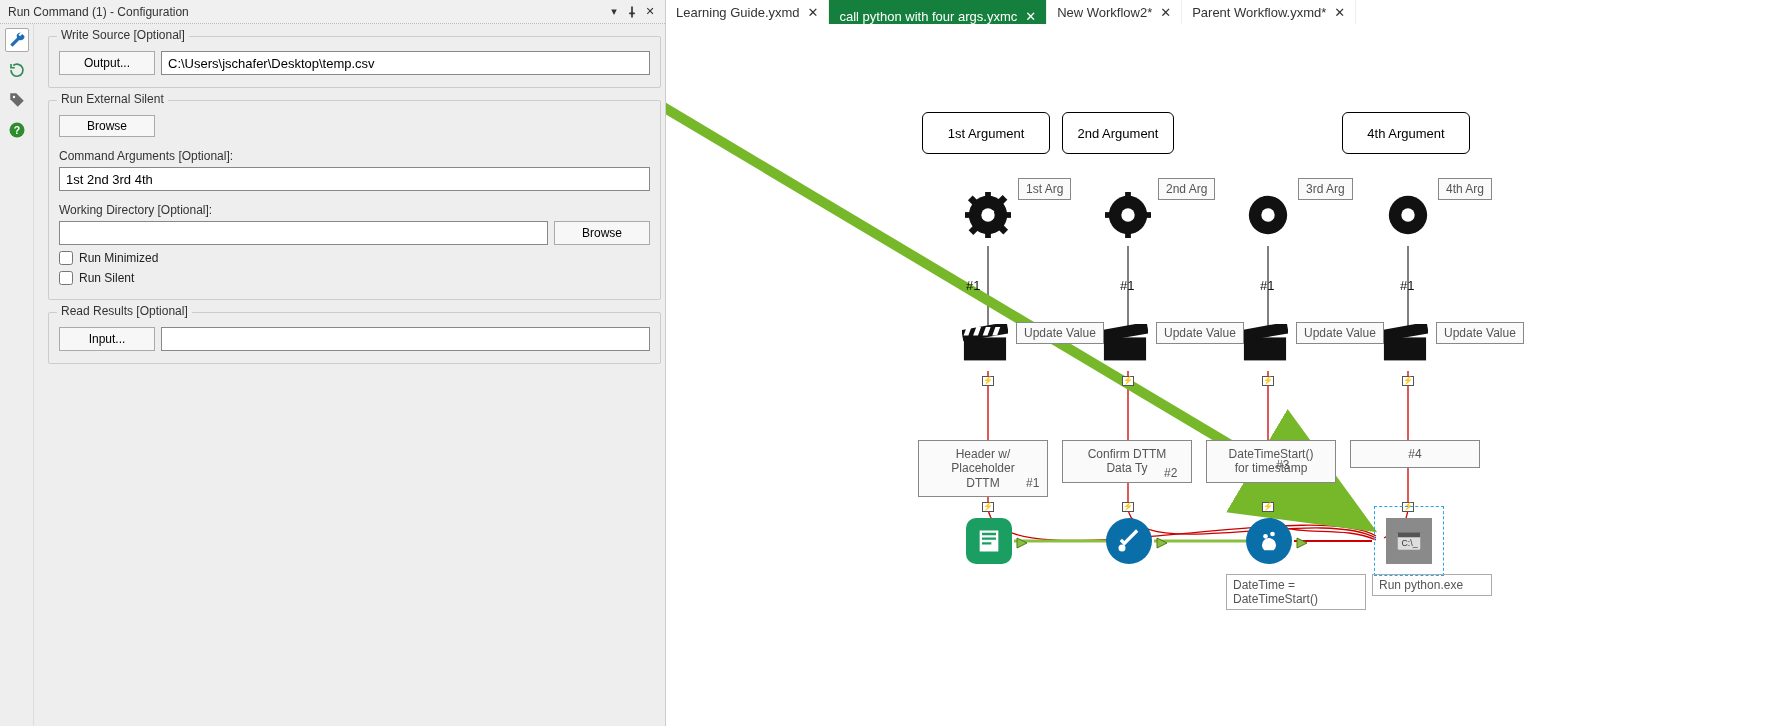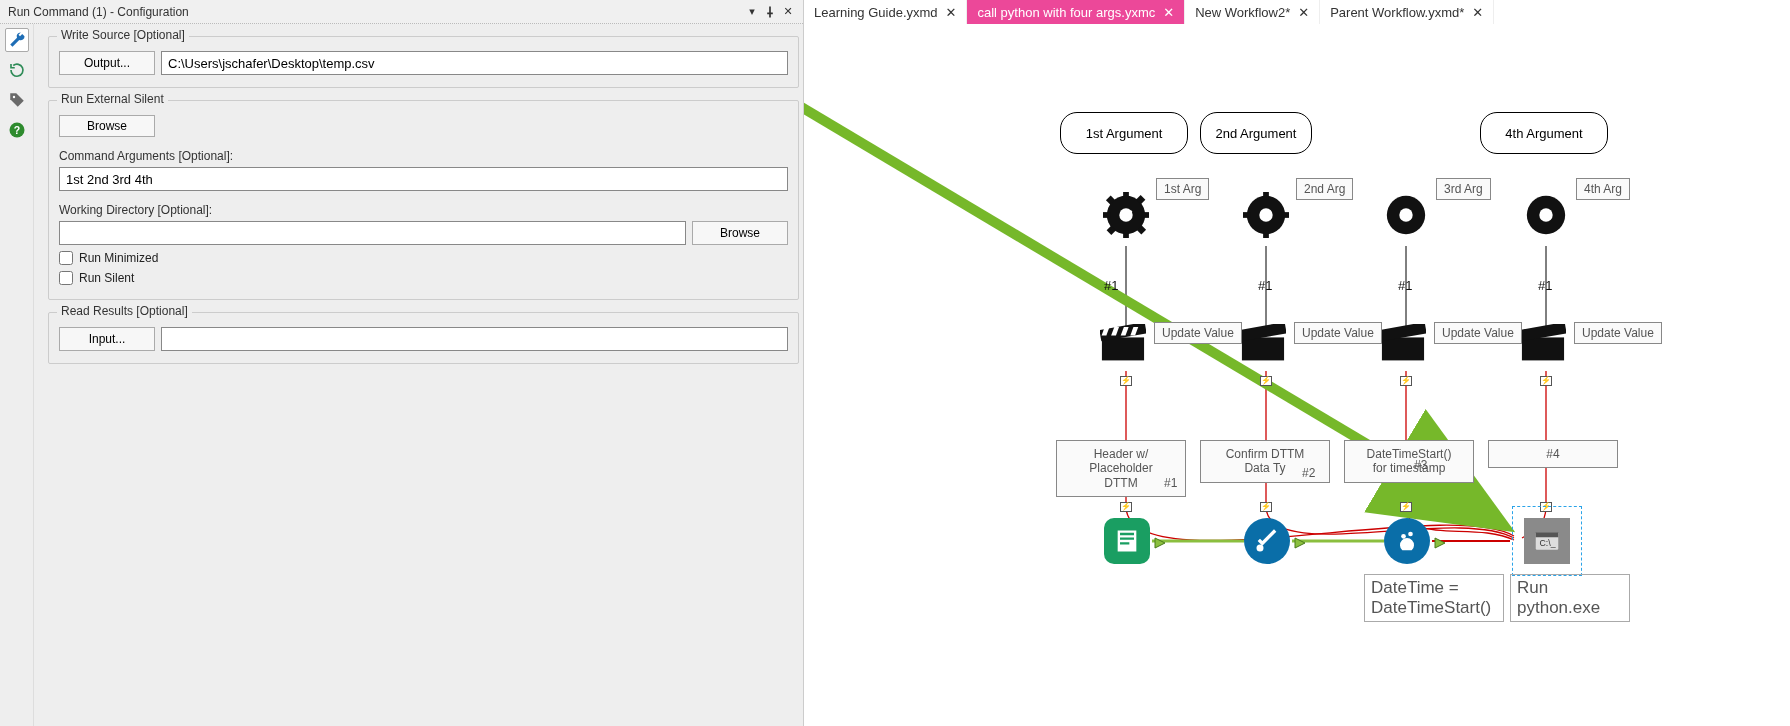--- a/index.html
+++ b/index.html
@@ -7,7 +7,7 @@
 .root { display: flex; width: 100%; height: 100%; position: relative; }
 
 
-.left-panel { width: 804px; height: 100%; background: #eeeeee; border-right: 1px solid #ccc; display: flex; flex-direction: column; }
+.left-panel { width: 666px; height: 100%; background: #eeeeee; border-right: 1px solid #ccc; display: flex; flex-direction: column; }
 .left-header { height: 24px; background: #f0f0f0; border-bottom: 1px dotted #bbb; display: flex; align-items: center; padding: 0 8px; font-size: 12px; color: #333; }
 .left-header .title { flex: 1; }
 .left-header .wicon { width: 14px; height: 14px; margin-left: 4px; cursor: pointer; display: flex; align-items: center; justify-content: center; font-size: 11px; color: #333; }

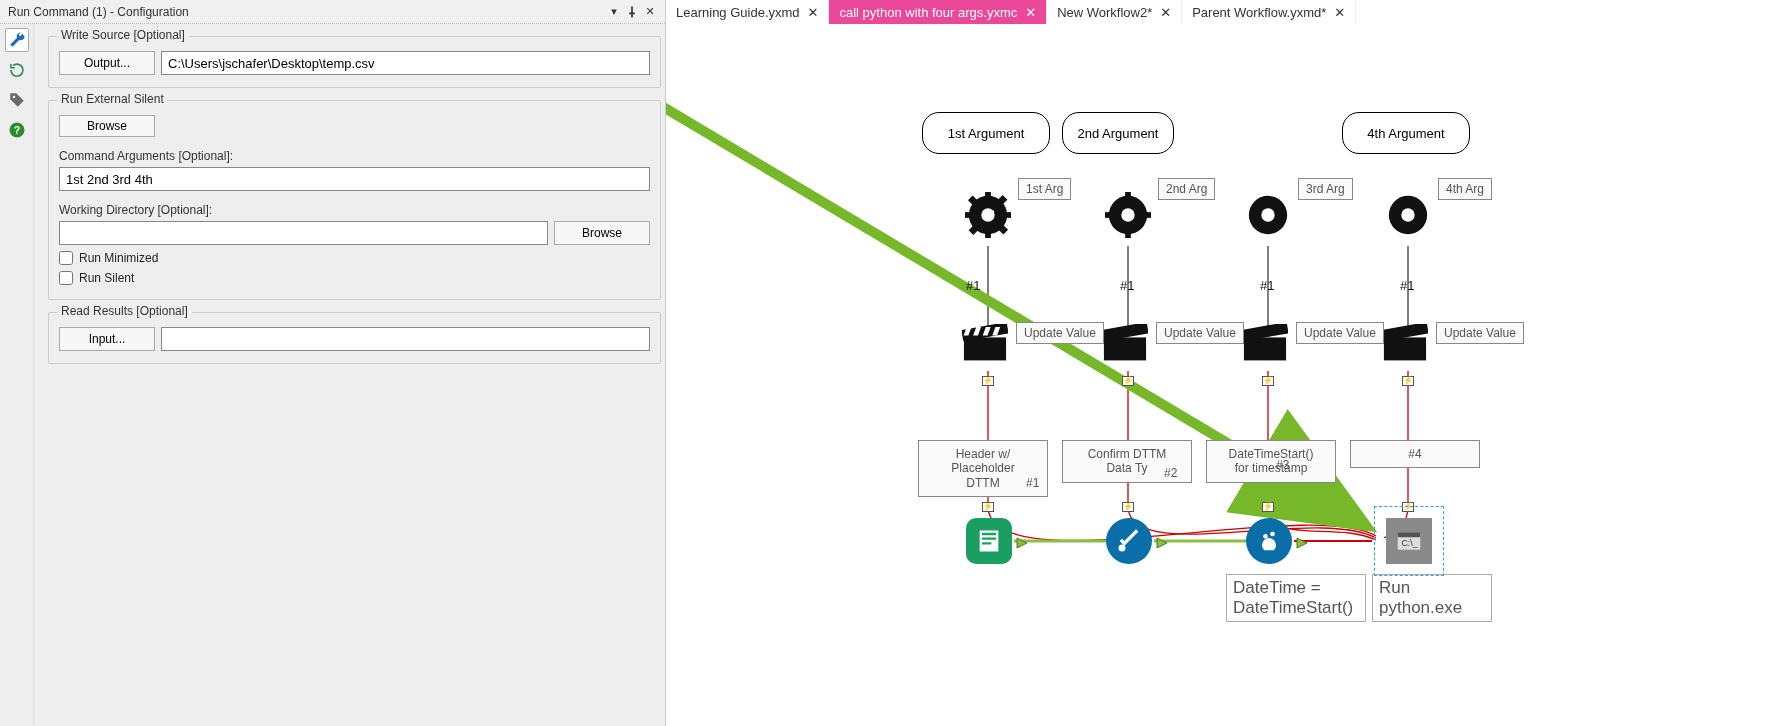--- a/index.html
+++ b/index.html
@@ -31,7 +31,7 @@
 .tabbar { height: 26px; background: #fff; display: flex; align-items: stretch; border-bottom: 2px solid #fff; font-size: 13px; }
 .tab { display: flex; align-items: center; padding: 0 10px; gap: 8px; cursor: pointer; color: #333; border-right: 1px solid #eee; }
 .tab .x { font-size: 13px; color: #333; }
-.tab.active { background: #ec4899; color: #fff; }
+.tab.active { background: #15803d; color: #fff; align-items: flex-end; }
 .tab.active .x { color: #fff; }
 .canvas { flex: 1; position: relative; background: #fff; overflow: hidden; }
 

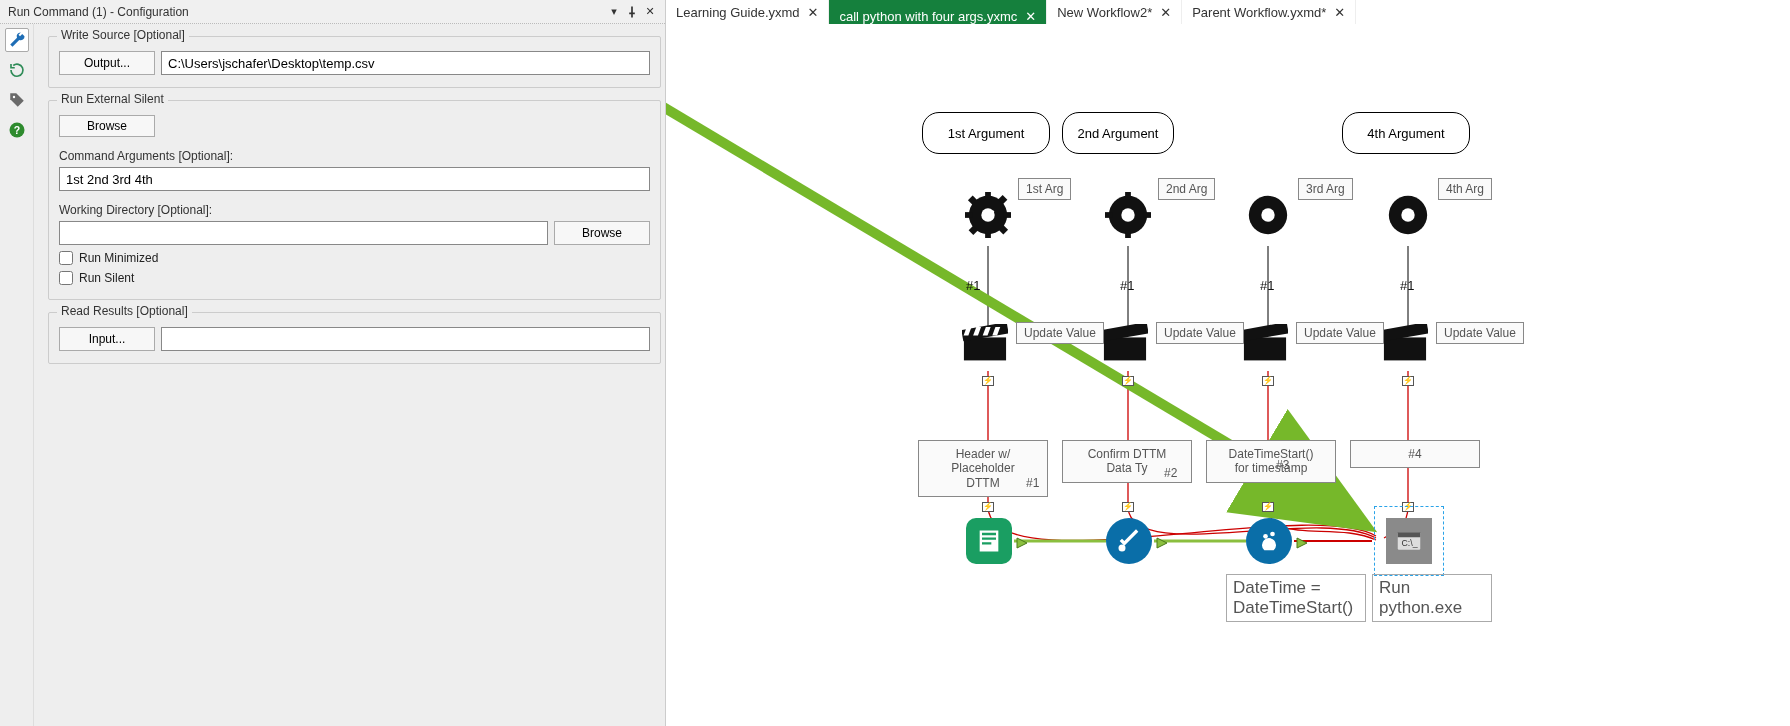--- a/index.html
+++ b/index.html
@@ -36,7 +36,7 @@
 .canvas { flex: 1; position: relative; background: #fff; overflow: hidden; }
 
 
-.node-box { position: absolute; border: 1px solid #000; border-radius: 17px; background: #fff; font-size: 13px; text-align: center; display: flex; align-items: center; justify-content: center; padding: 4px 6px; }
+.node-box { position: absolute; border: 1px solid #000; border-radius: 6px; background: #fff; font-size: 13px; text-align: center; display: flex; align-items: center; justify-content: center; padding: 4px 6px; }
 .small-box { position: absolute; border: 1px solid #888; background: #fafafa; font-size: 12px; padding: 3px 7px; color: #555; }
 .tool-label { position: absolute; border: 1px solid #888; background: #fafafa; font-size: 12px; color: #555; padding: 6px 8px; text-align: center; line-height: 1.2; }
 .tiny-port { position: absolute; width: 12px; height: 10px; border: 1px solid #555; background: #fff; font-size: 8px; text-align: center; line-height: 8px; }

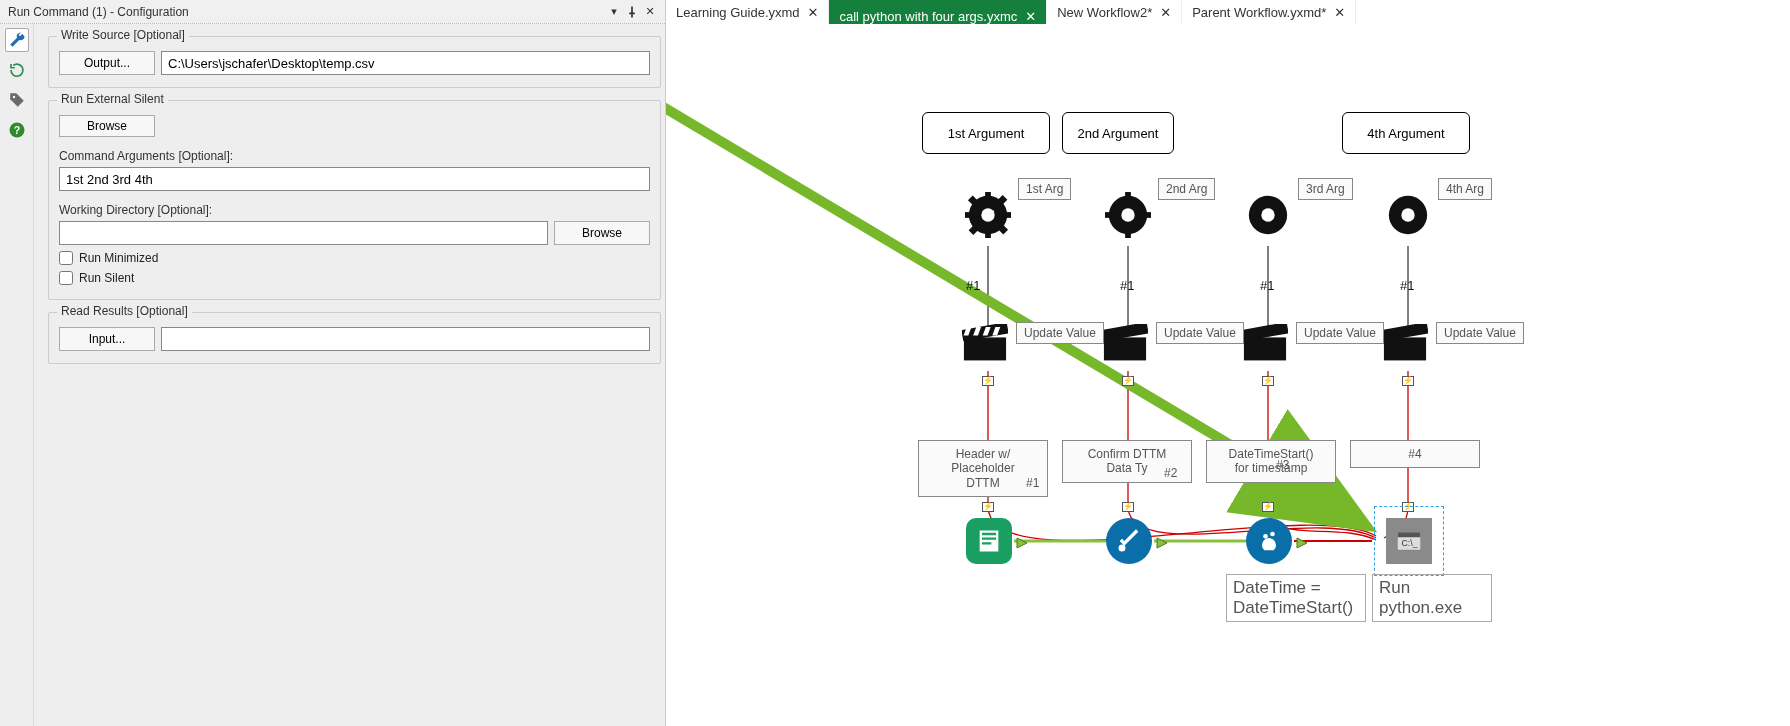--- a/index.html
+++ b/index.html
@@ -41,7 +41,7 @@
 .tool-label { position: absolute; border: 1px solid #888; background: #fafafa; font-size: 12px; color: #555; padding: 6px 8px; text-align: center; line-height: 1.2; }
 .tiny-port { position: absolute; width: 12px; height: 10px; border: 1px solid #555; background: #fff; font-size: 8px; text-align: center; line-height: 8px; }
 .hash { position: absolute; font-size: 13px; color: #111; font-weight: 500; }
-.capt { position: absolute; font-size: 17px; color: #555; }
+.capt { position: absolute; font-size: 12px; color: #555; }
 
 .gear { position: absolute; width: 46px; height: 46px; }
 .clap { position: absolute; width: 46px; height: 40px; }

